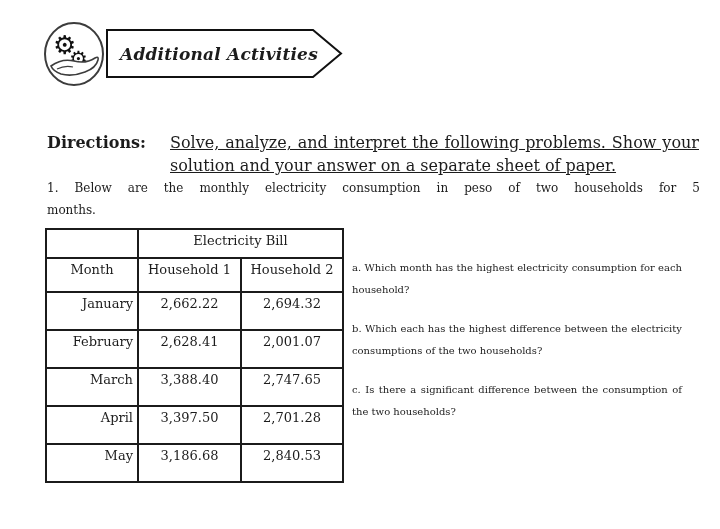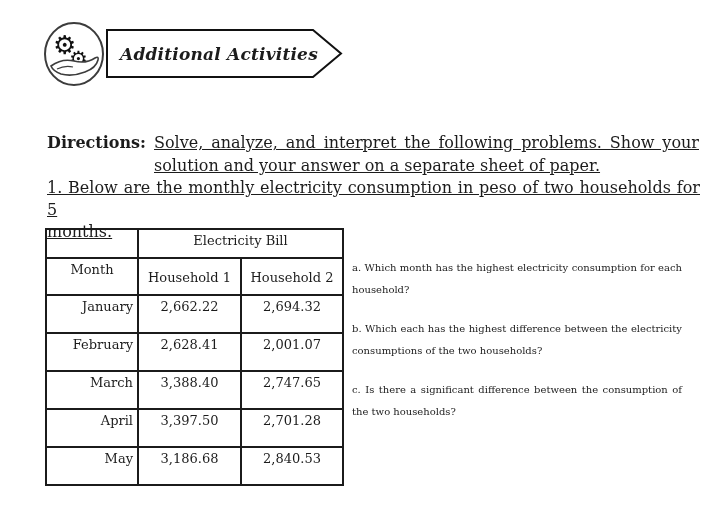--- a/index.html
+++ b/index.html
@@ -52,6 +52,7 @@
     display: flex;
     font-size: 16px;
     line-height: 23px;
+    gap: 16px;
   }
   .dir-label { font-weight: bold; width: 107px; flex: none; }
   .dir-text { flex: 1; text-decoration: underline; }

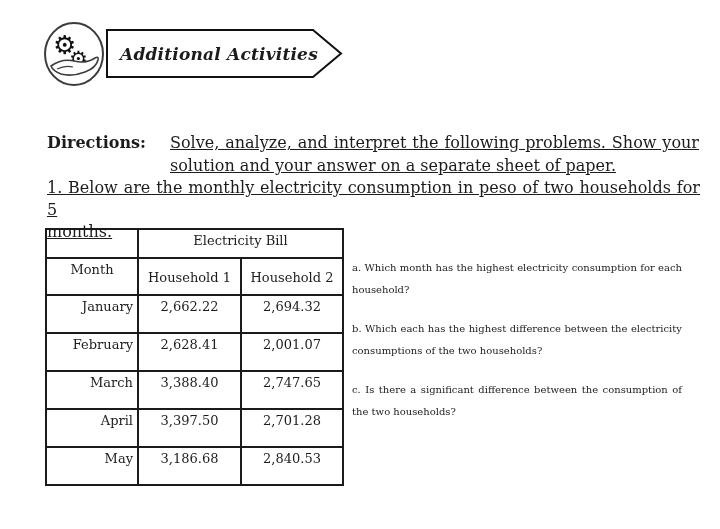--- a/index.html
+++ b/index.html
@@ -64,9 +64,8 @@
     left: 47px;
     top: 177px;
     width: 653px;
-    font-size: 16px;
+    font-size: 12px;
     line-height: 22px;
-    text-decoration: underline;
   }
 
   

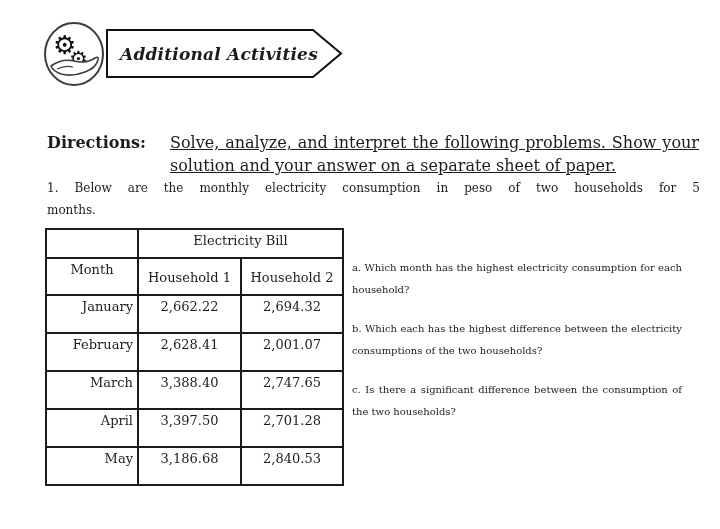--- a/index.html
+++ b/index.html
@@ -87,7 +87,7 @@
   .blank-cell { height: 25px; }
   .group-hdr { text-align: center; font-weight: bold; }
   .col-hdr { text-align: center; font-weight: bold; height: 30px; }
-  .hdr-inner { max-width: 86px; margin: 8px auto; }
+  .hdr-inner { max-width: 86px; margin: 0 auto; }
   .month-cell { text-align: right; padding-right: 5px; height: 34px; }
   .num-cell { text-align: center; }
 

